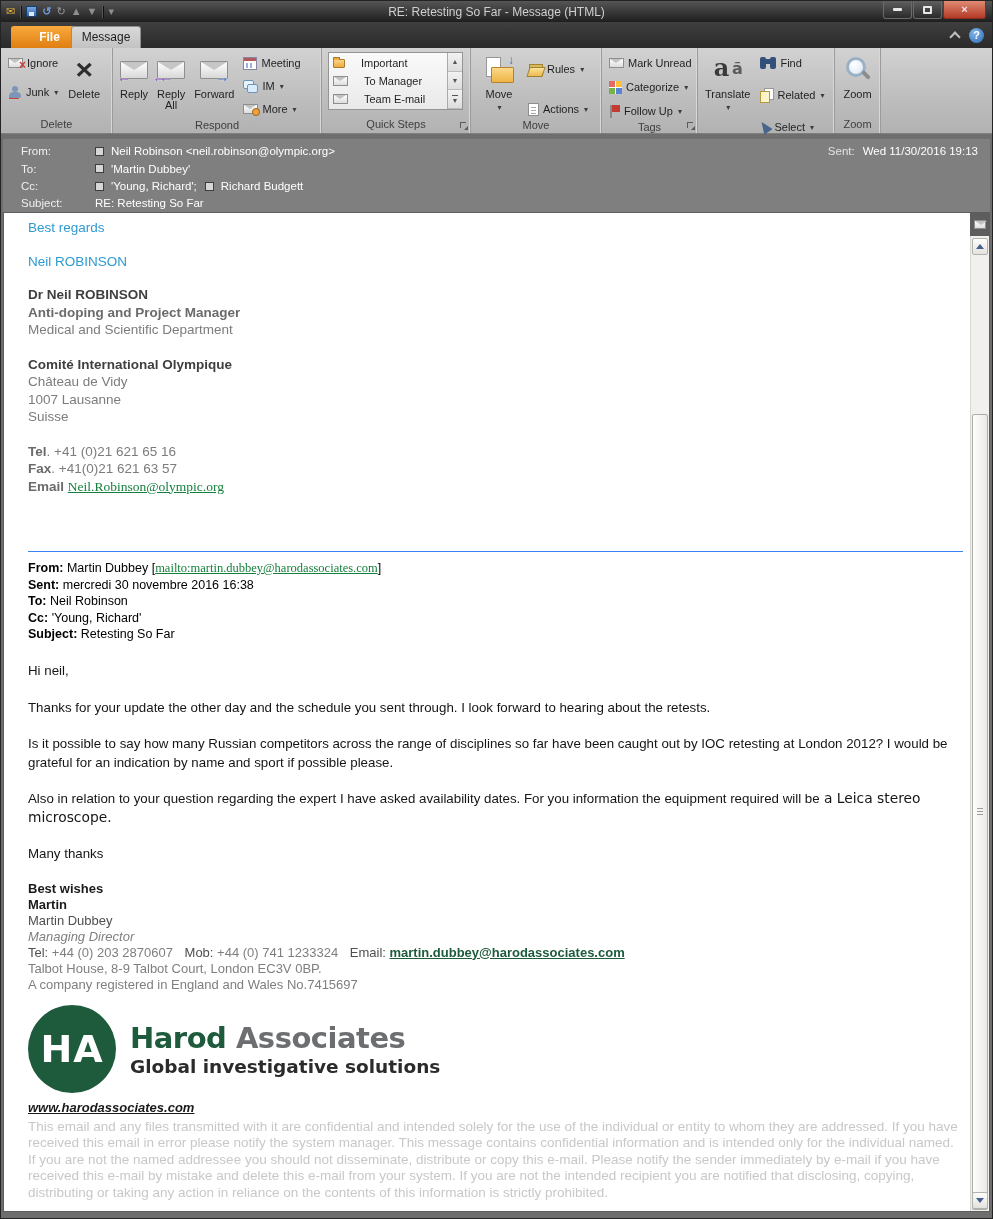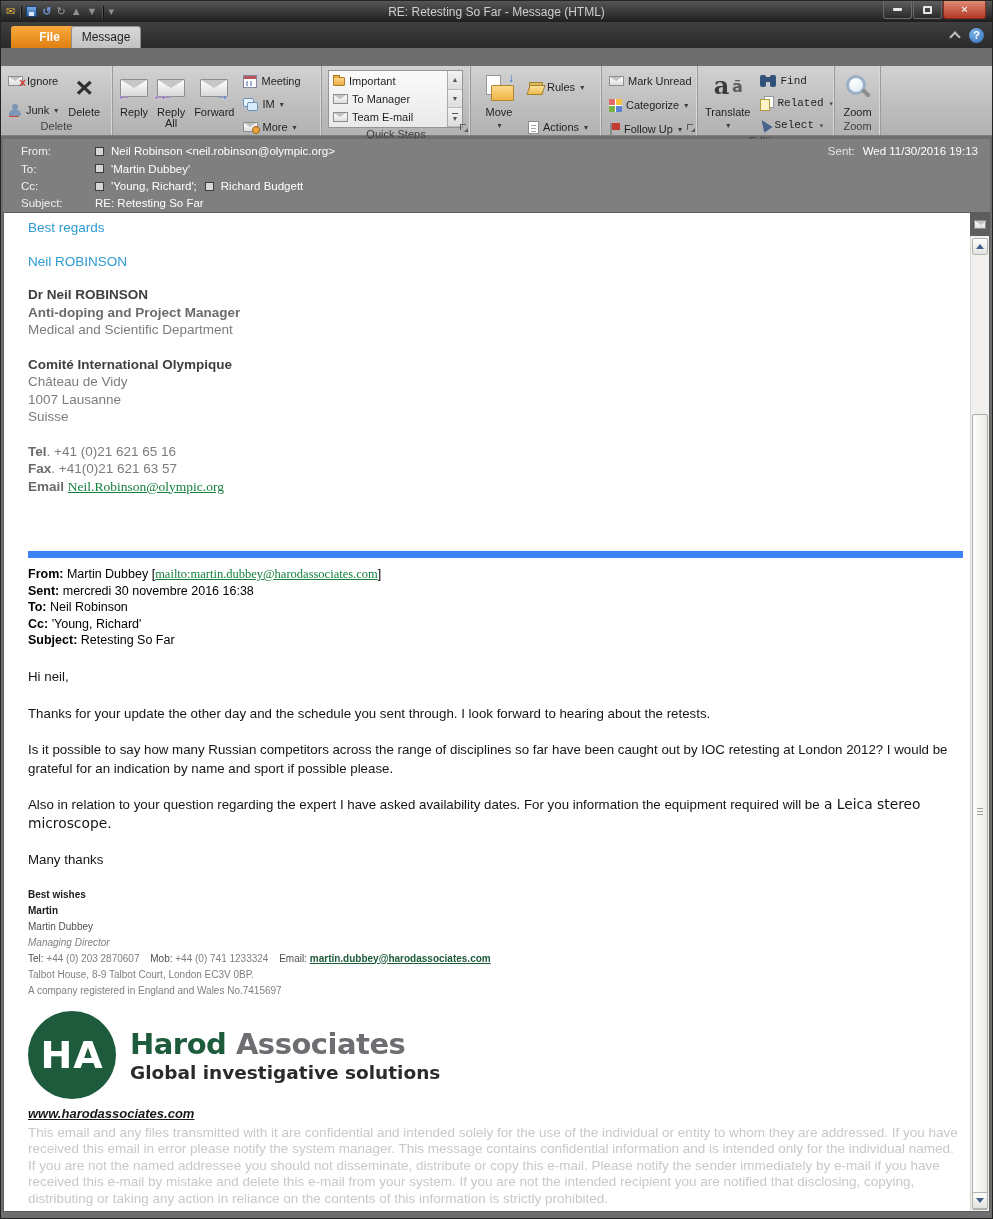--- a/index.html
+++ b/index.html
@@ -34,7 +34,7 @@
 .help-btn{width:15px;height:15px;border-radius:50%;background:radial-gradient(circle at 35% 30%,#7fb4e8,#2c6db6);color:#fff;font-size:11px;font-weight:bold;text-align:center;line-height:15px;}
 
 
-.ribbon{position:absolute;left:0;top:65px;right:0;height:70px;background:linear-gradient(#d2d2d2,#bdbdbd 60%,#b2b2b2);border-bottom:1px solid #7f7f7f;display:flex;}
+.ribbon{position:absolute;left:0;top:47px;right:0;height:86px;background:linear-gradient(#d2d2d2,#bdbdbd 60%,#b2b2b2);border-bottom:1px solid #7f7f7f;display:flex;}
 .rgroup{position:relative;height:100%;border-right:1px solid #9b9b9b;box-shadow:inset -1px 0 0 #d8d8d8;display:flex;flex-direction:column;}
 .rg-content{flex:1;display:flex;align-items:flex-start;padding:3px 2px 0 4px;}
 .rg-label{height:15px;font-size:11px;color:#3e3e3e;text-align:center;line-height:13px;white-space:nowrap;}

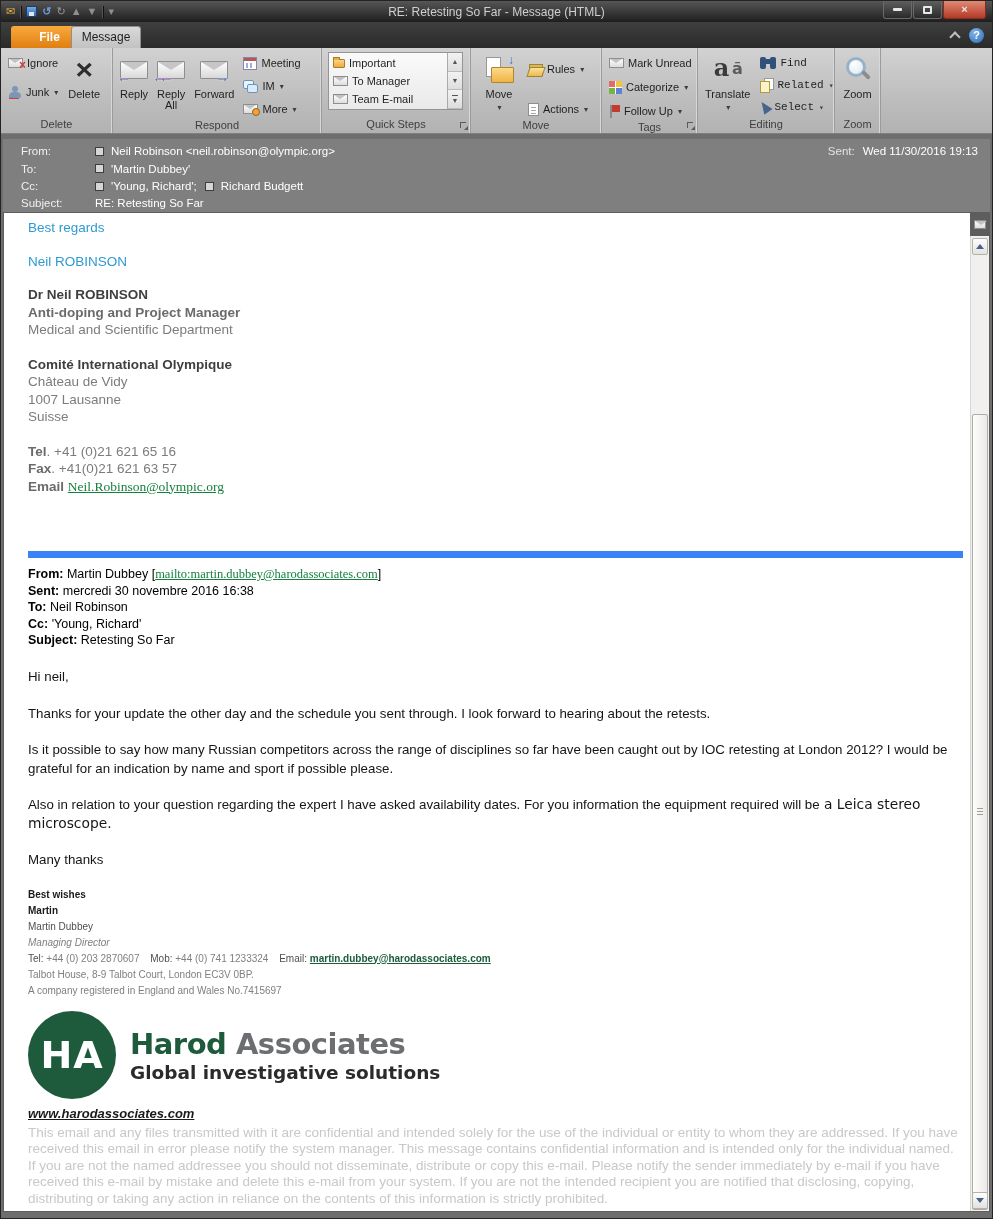--- a/index.html
+++ b/index.html
@@ -104,7 +104,7 @@
 
 .qs-box{display:flex;margin-top:1px;border:1px solid #949494;background:linear-gradient(#fafafa,#e9e9e9);}
 .qs-items{width:118px;padding:2px 0 2px 4px;display:flex;flex-direction:column;gap:2px;}
-.qs-item{display:flex;align-items:center;gap:4px;height:16px;font-size:11px;color:#1f1f1f;white-space:nowrap;}
+.qs-item{display:flex;align-items:center;gap:16px;height:16px;font-size:11px;color:#1f1f1f;white-space:nowrap;}
 .qs-scroll{width:15px;border-left:1px solid #aaa;display:flex;flex-direction:column;}
 .qs-sb{flex:1;display:flex;align-items:center;justify-content:center;font-size:7px;color:#555;background:linear-gradient(#f2f2f2,#ddd);border-bottom:1px solid #bbb;}
 .qs-sb.more span{border-top:1px solid #555;padding-top:1px;}

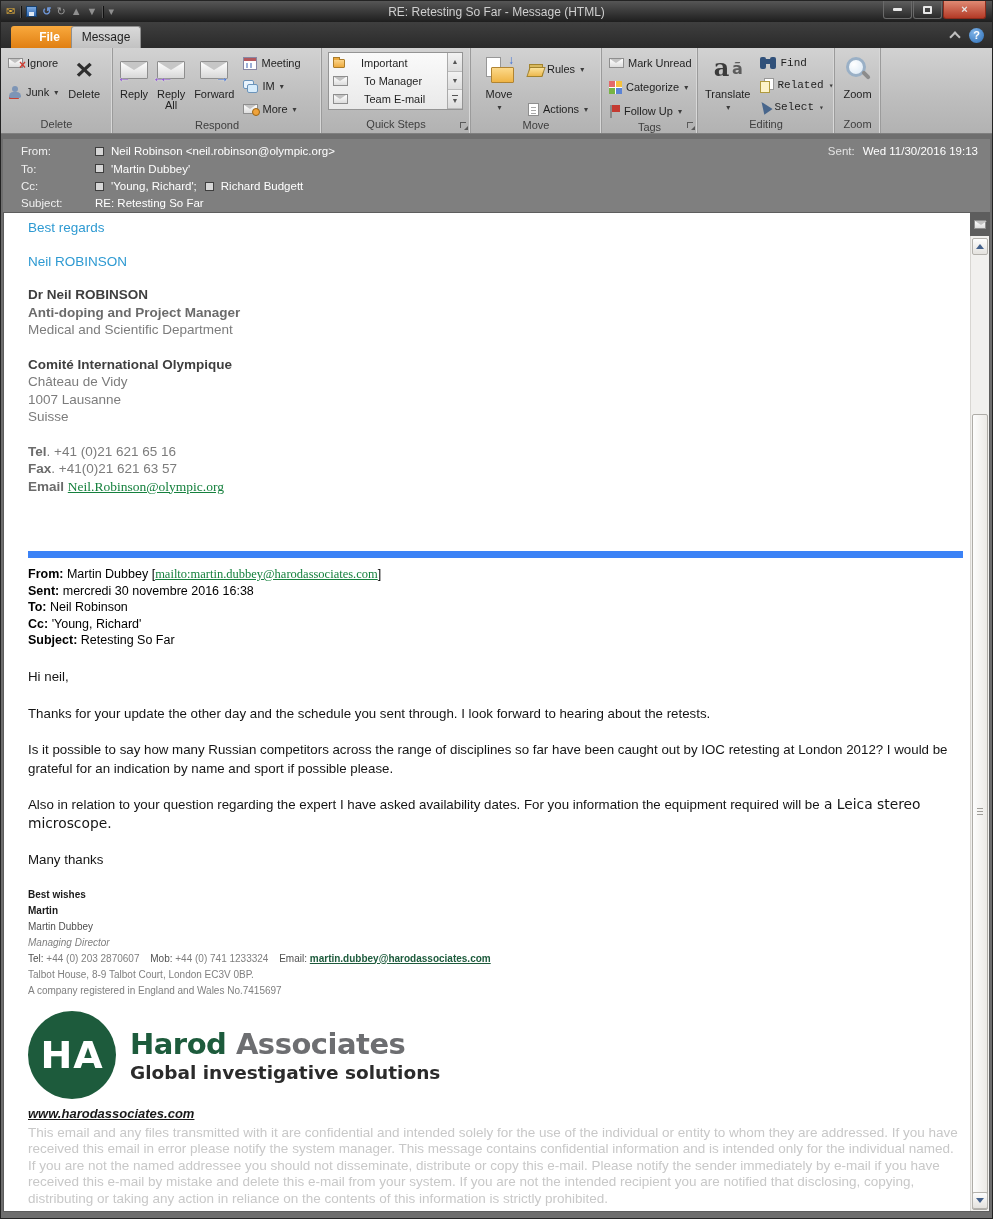--- a/index.html
+++ b/index.html
@@ -366,7 +366,7 @@
           <span>Translate</span>
           <span class="dd">▾</span>
         </div>
-        <div class="scol" style="margin-left:4px;gap:2px;font-family:Liberation Mono, monospace;">
+        <div class="scol" style="margin-left:4px;gap:12px;">
           <div class="sbtn">
             <span class="bino-ic"></span>
             <span>Find</span>

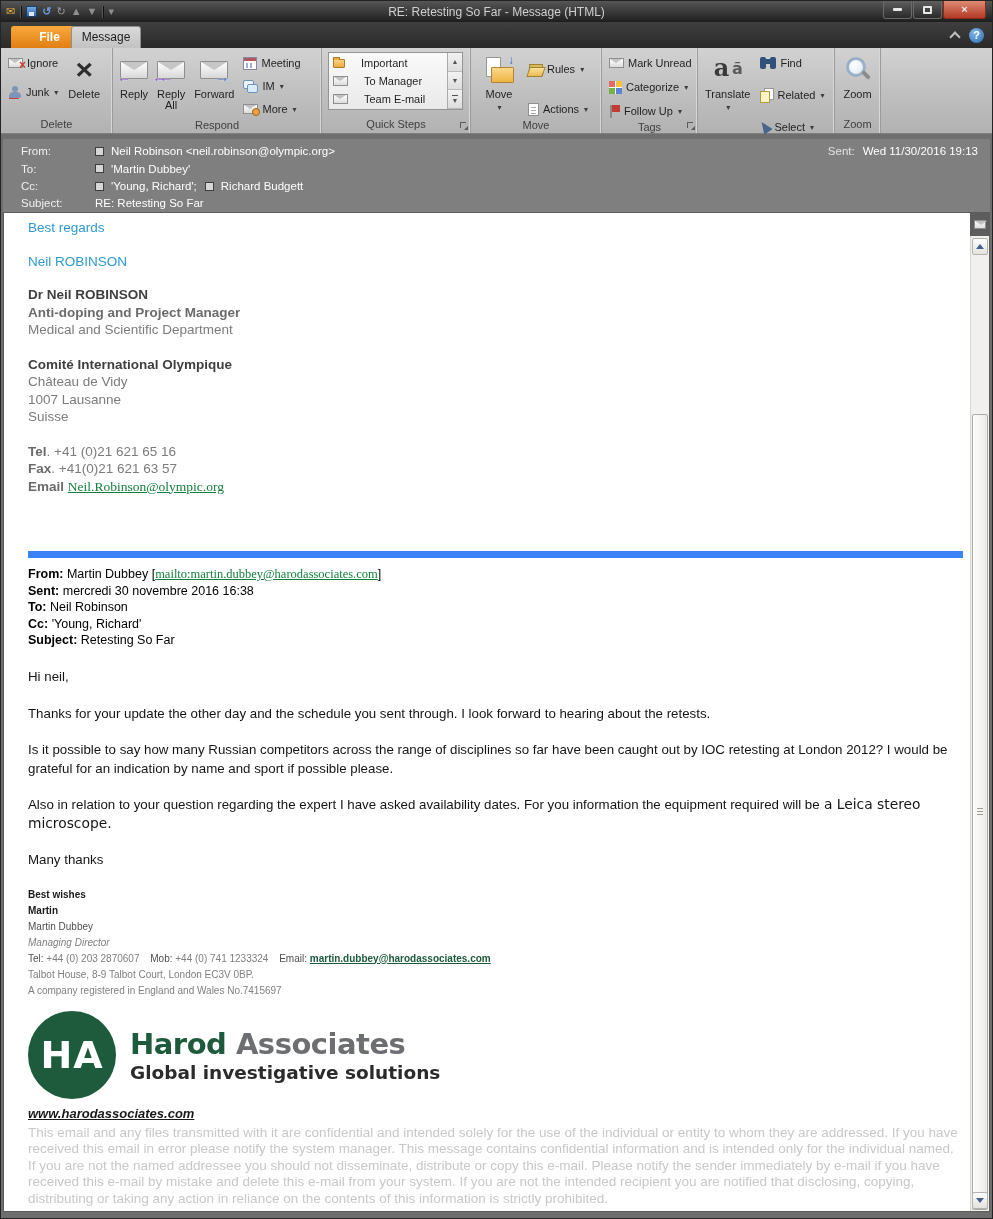--- a/index.html
+++ b/index.html
@@ -142,7 +142,7 @@
 .mt16{margin-top:16px;}
 .mt17{margin-top:17px;}
 .mt18{margin-top:18px;}
-.quoted-hdr{margin-top:56px;border-top:7px solid #3b82f6;padding-top:8px;font-size:12.5px;line-height:16.5px;color:#000;}
+.quoted-hdr{margin-top:56px;border-top:1px solid #3b82f6;padding-top:8px;font-size:12.5px;line-height:16.5px;color:#000;}
 .qb{font-weight:bold;}
 .body2{font-size:13.3px;line-height:19px;color:#151515;}
 .leica{font-family:"DejaVu Sans",sans-serif;font-size:13.8px;}

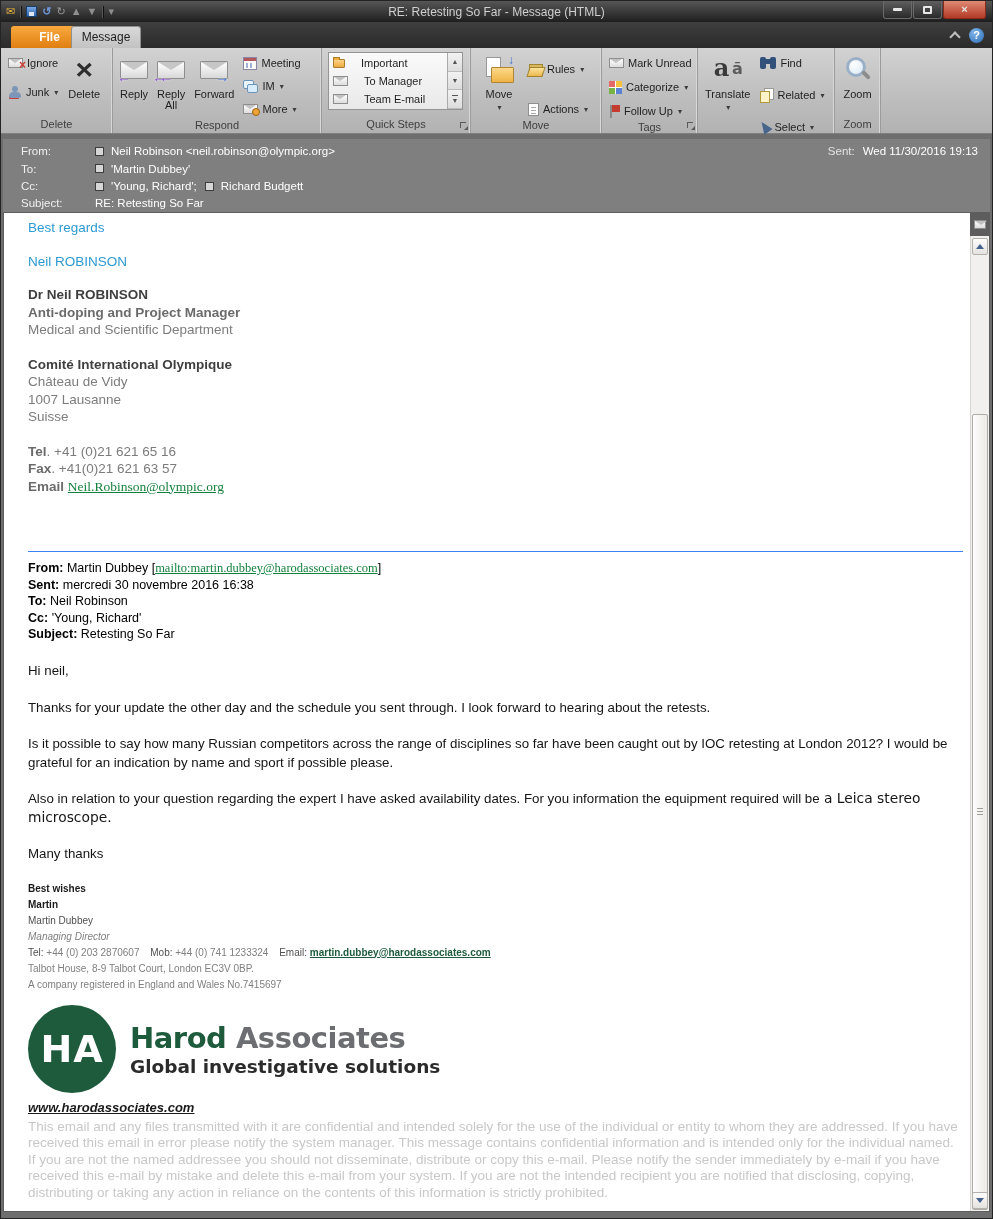--- a/index.html
+++ b/index.html
@@ -146,7 +146,7 @@
 .qb{font-weight:bold;}
 .body2{font-size:13.3px;line-height:19px;color:#151515;}
 .leica{font-family:"DejaVu Sans",sans-serif;font-size:13.8px;}
-.sig{font-size:10px;line-height:16px;color:#7f7f7f;}
+.sig{font-size:13px;line-height:16px;color:#7f7f7f;}
 .sig .bk{color:#1a1a1a;font-weight:bold;}
 .sig .gb{color:#4f4f4f;font-weight:normal;}
 .sig .it{font-style:italic;}

